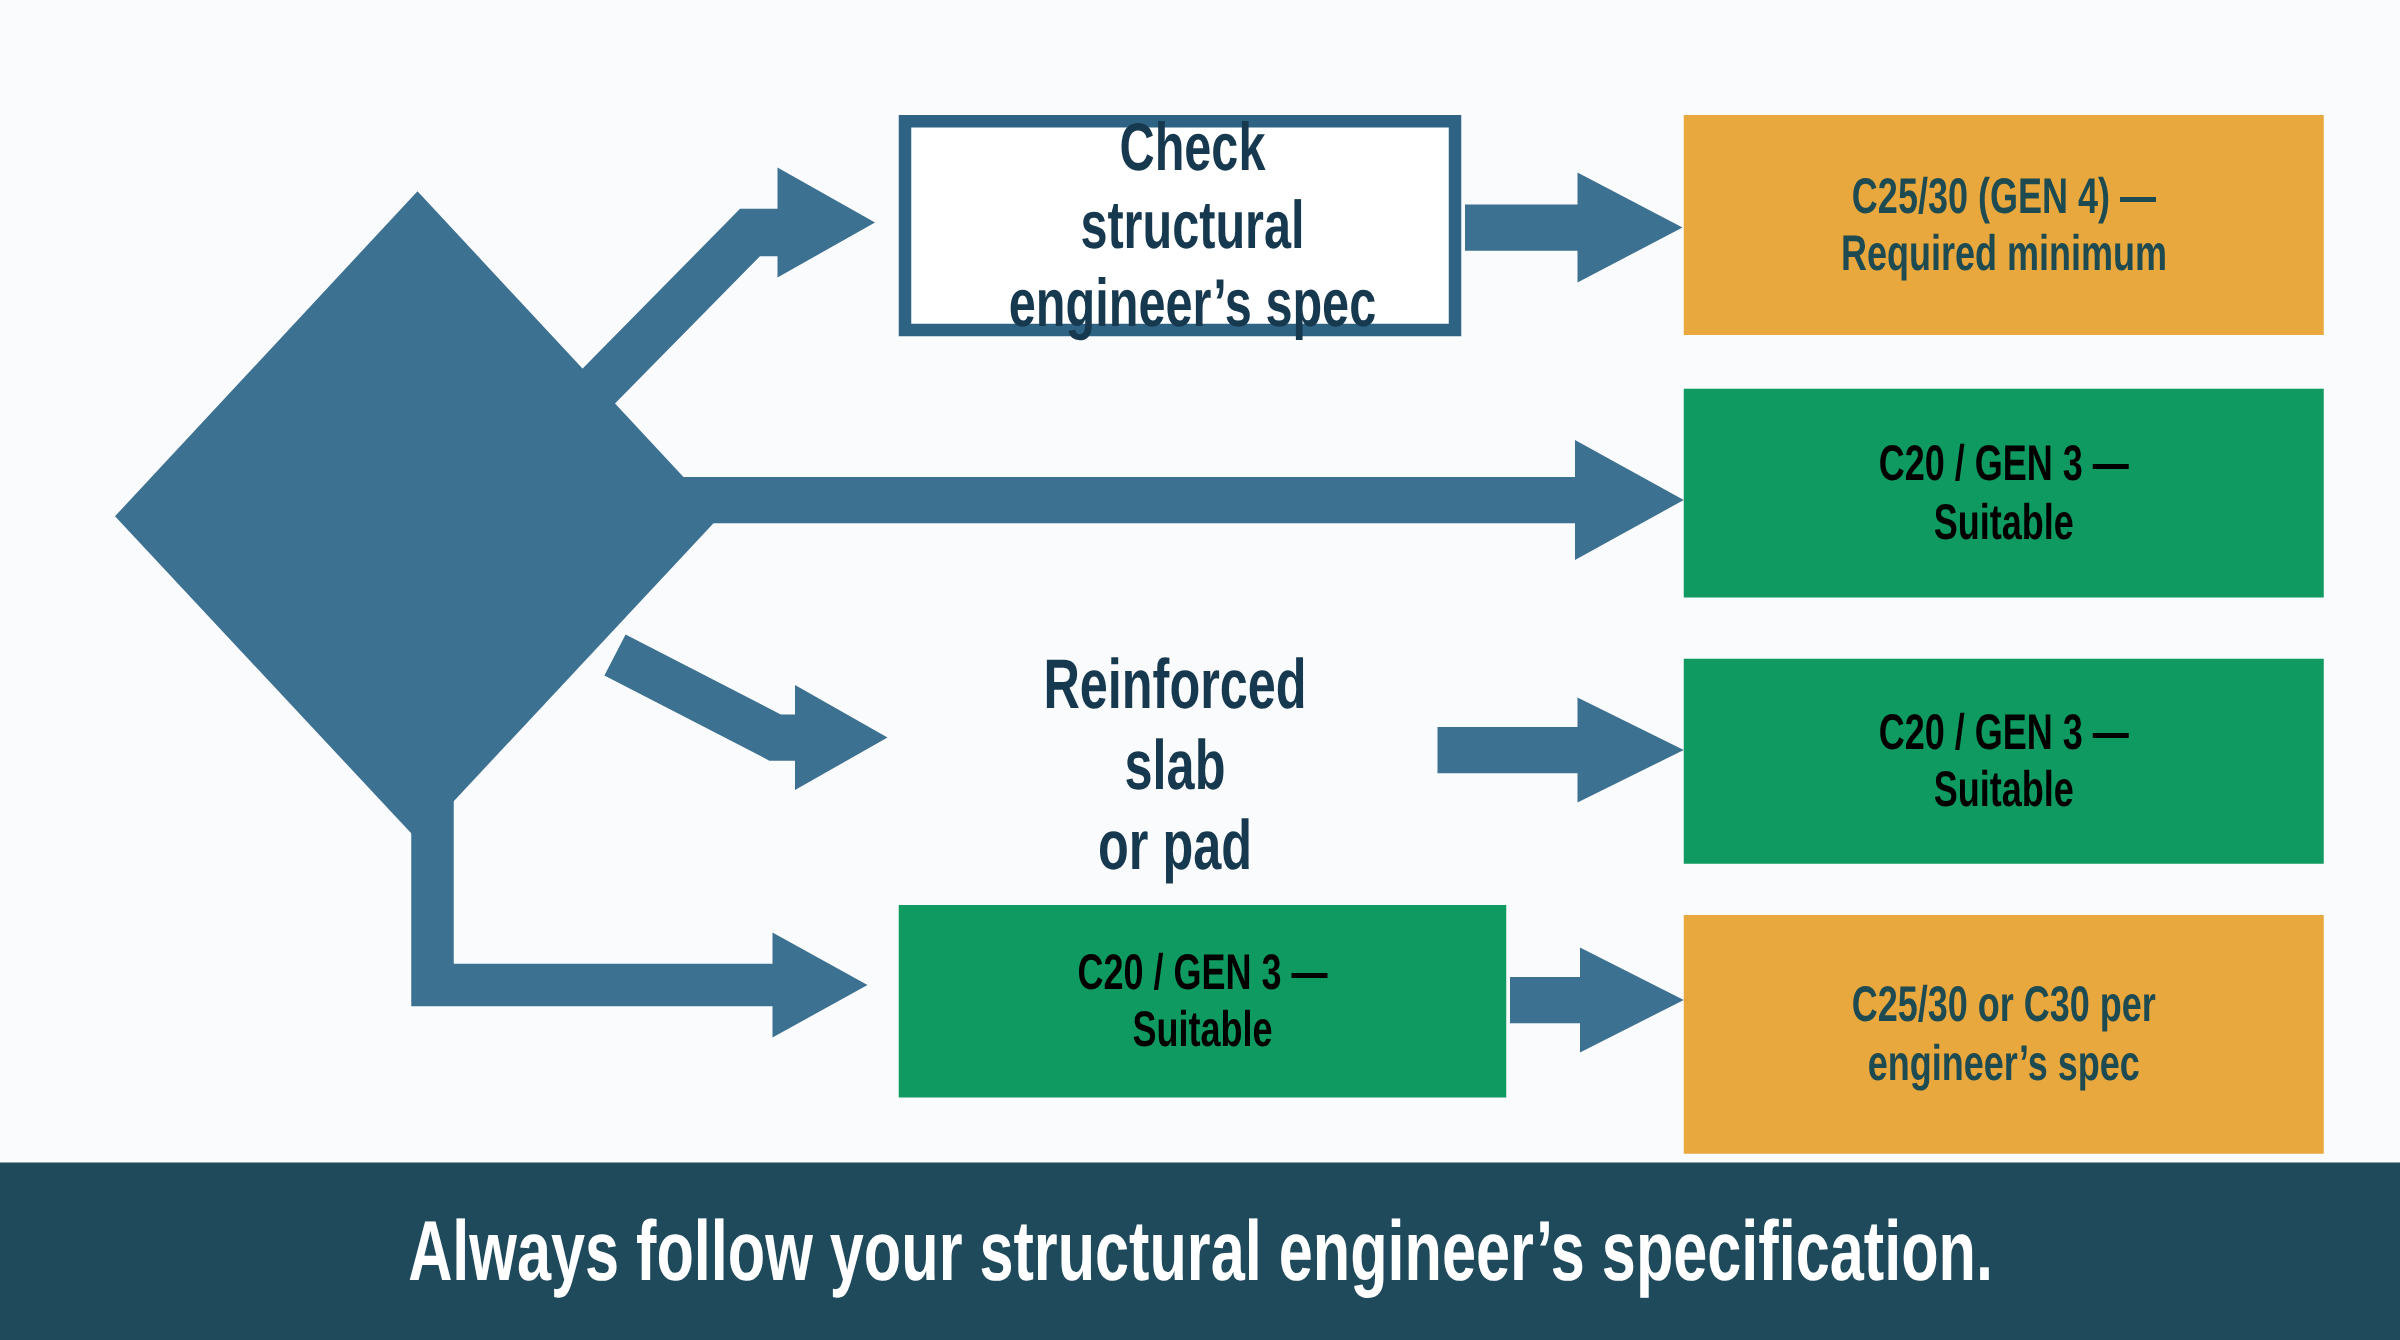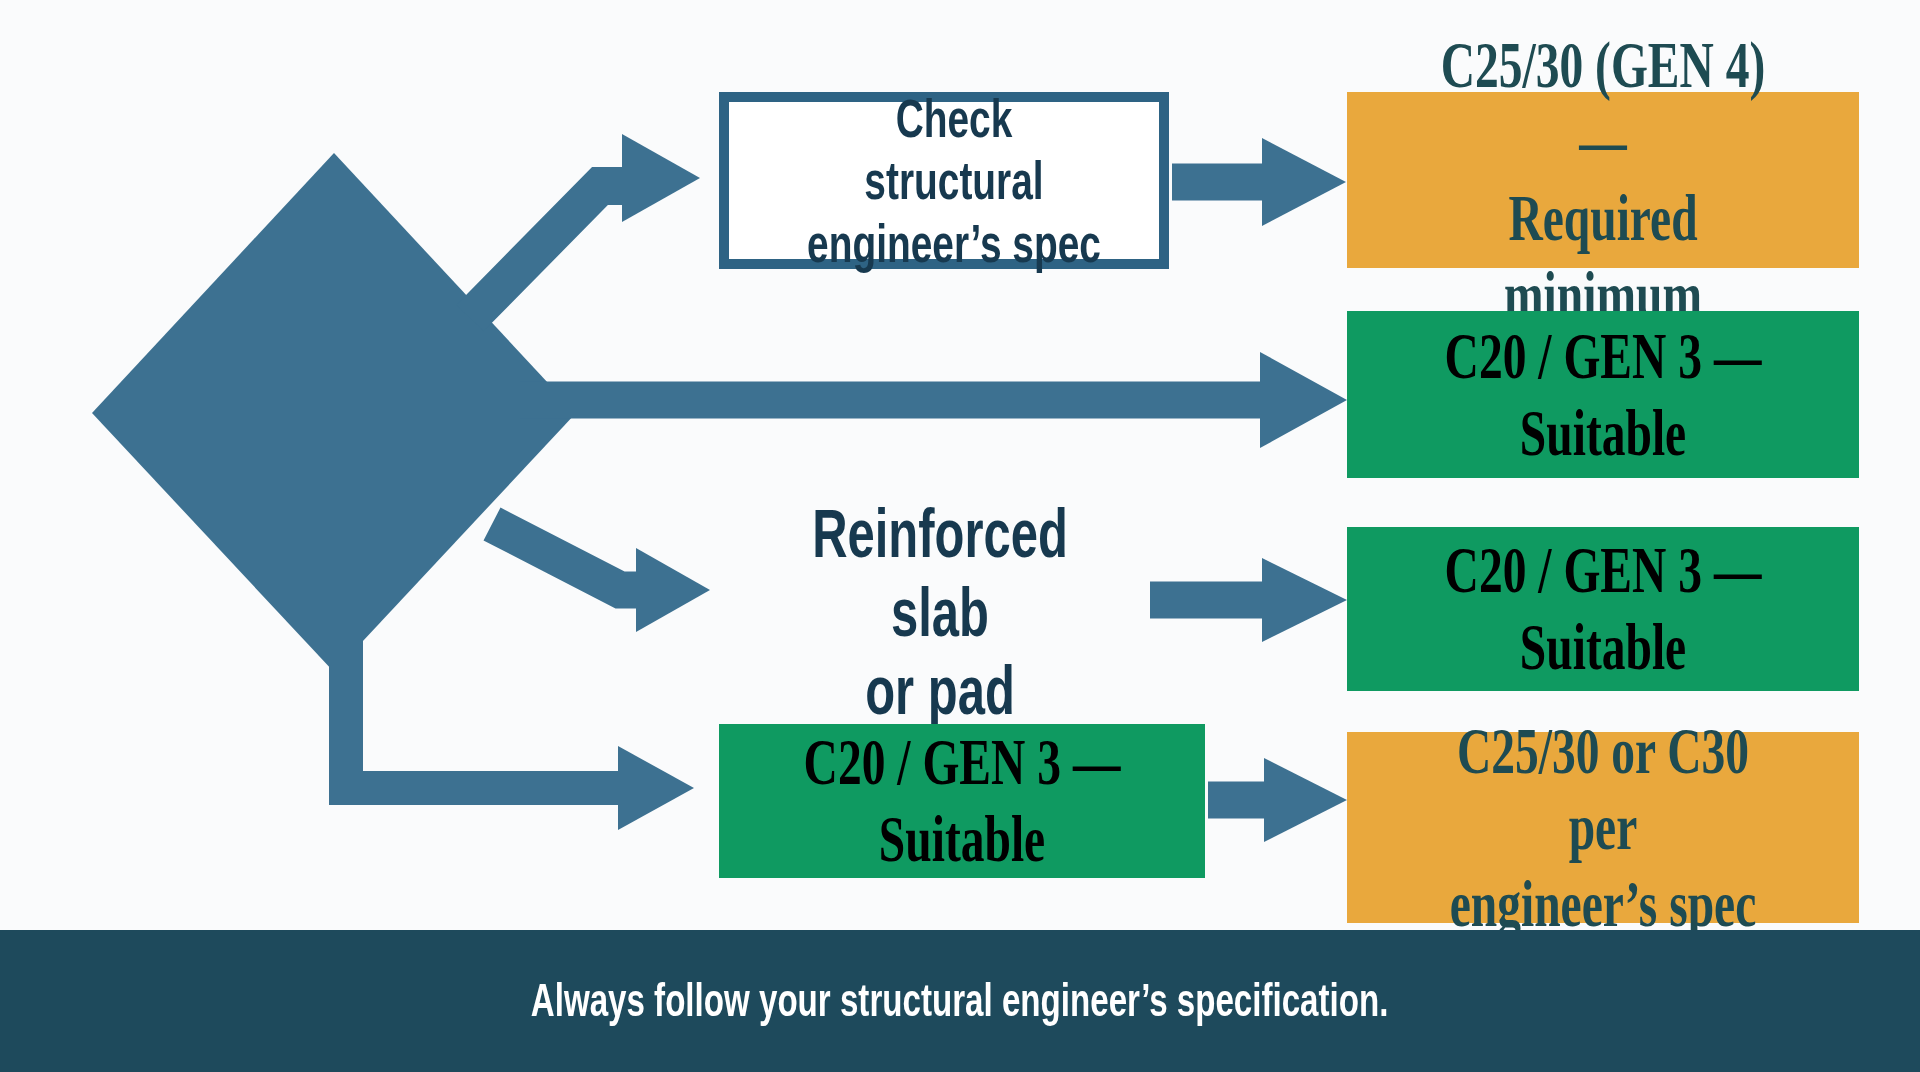--- a/index.html
+++ b/index.html
@@ -27,7 +27,7 @@
   #footer-bar{left:0;top:930px;width:1920px;height:142px;background:var(--footer_bg,#1e4a5c);color:#ffffff;}
   .fs54{font-size:54px;}
   .fs56{font-size:68px;}
-  .fs58{font-size:66px;font-family:Liberation Serif, serif;}
+  .fs58{font-size:40px;}
   .fs60{font-size:46px;}
 </style>
 </head>

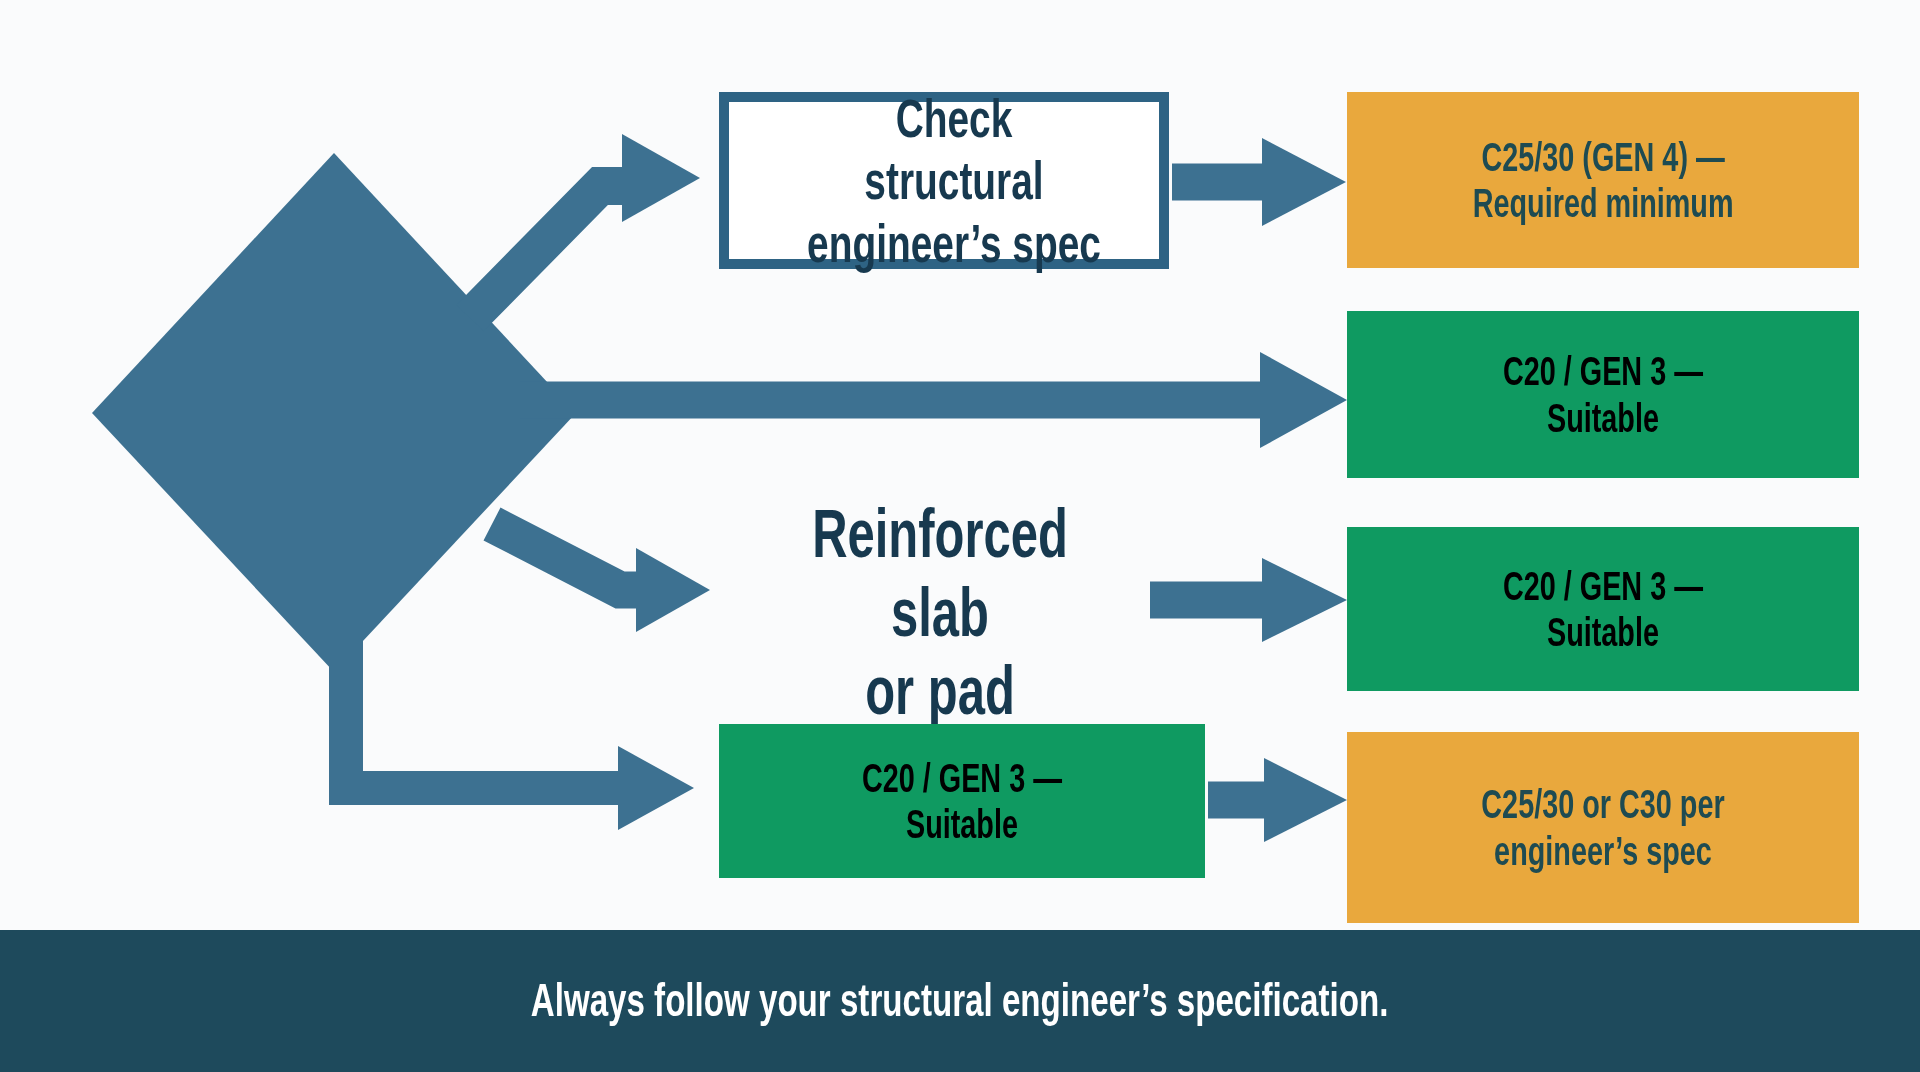--- a/index.html
+++ b/index.html
@@ -26,7 +26,7 @@
   }
   #footer-bar{left:0;top:930px;width:1920px;height:142px;background:var(--footer_bg,#1e4a5c);color:#ffffff;}
   .fs54{font-size:54px;}
-  .fs56{font-size:68px;}
+  .fs56{font-size:56px;}
   .fs58{font-size:40px;}
   .fs60{font-size:46px;}
 </style>

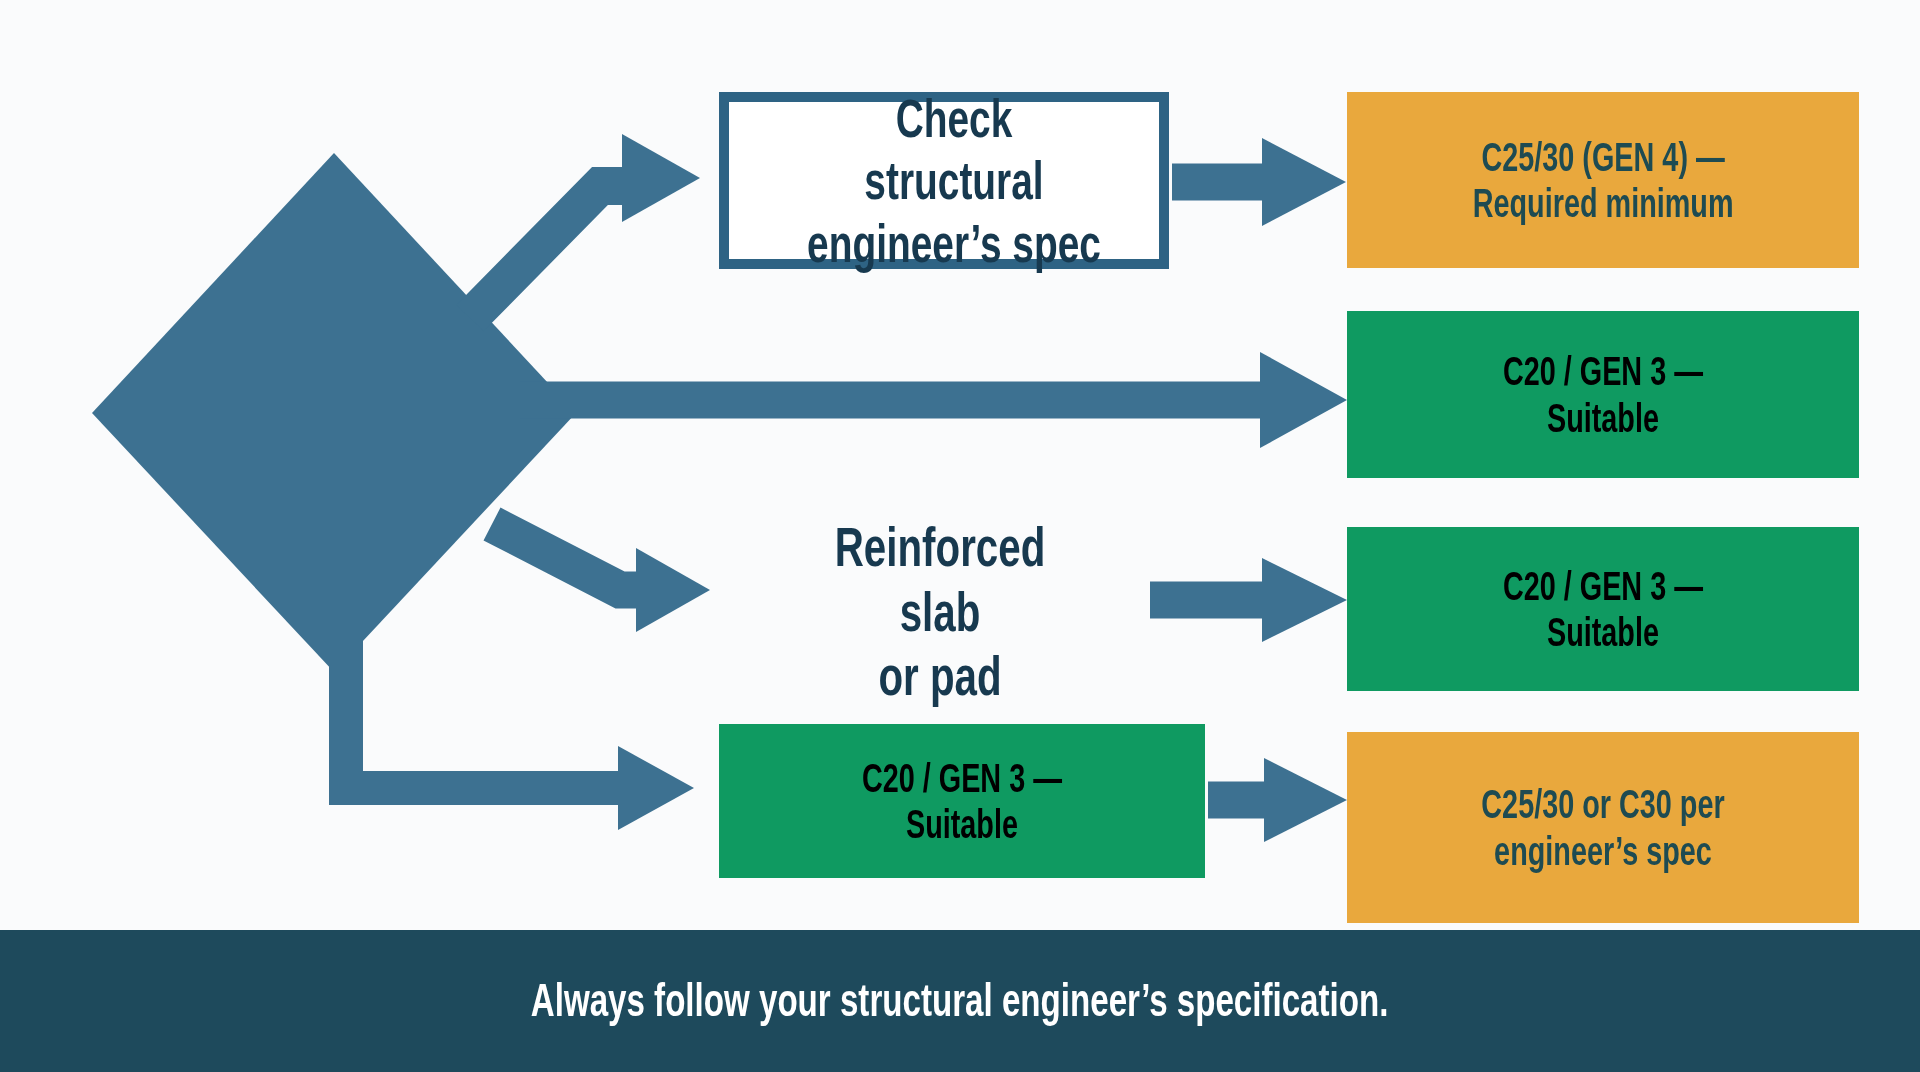--- a/index.html
+++ b/index.html
@@ -28,7 +28,7 @@
   .fs54{font-size:54px;}
   .fs56{font-size:56px;}
   .fs58{font-size:40px;}
-  .fs60{font-size:46px;}
+  .fs60{font-size:68px;}
 </style>
 </head>
 <body>

